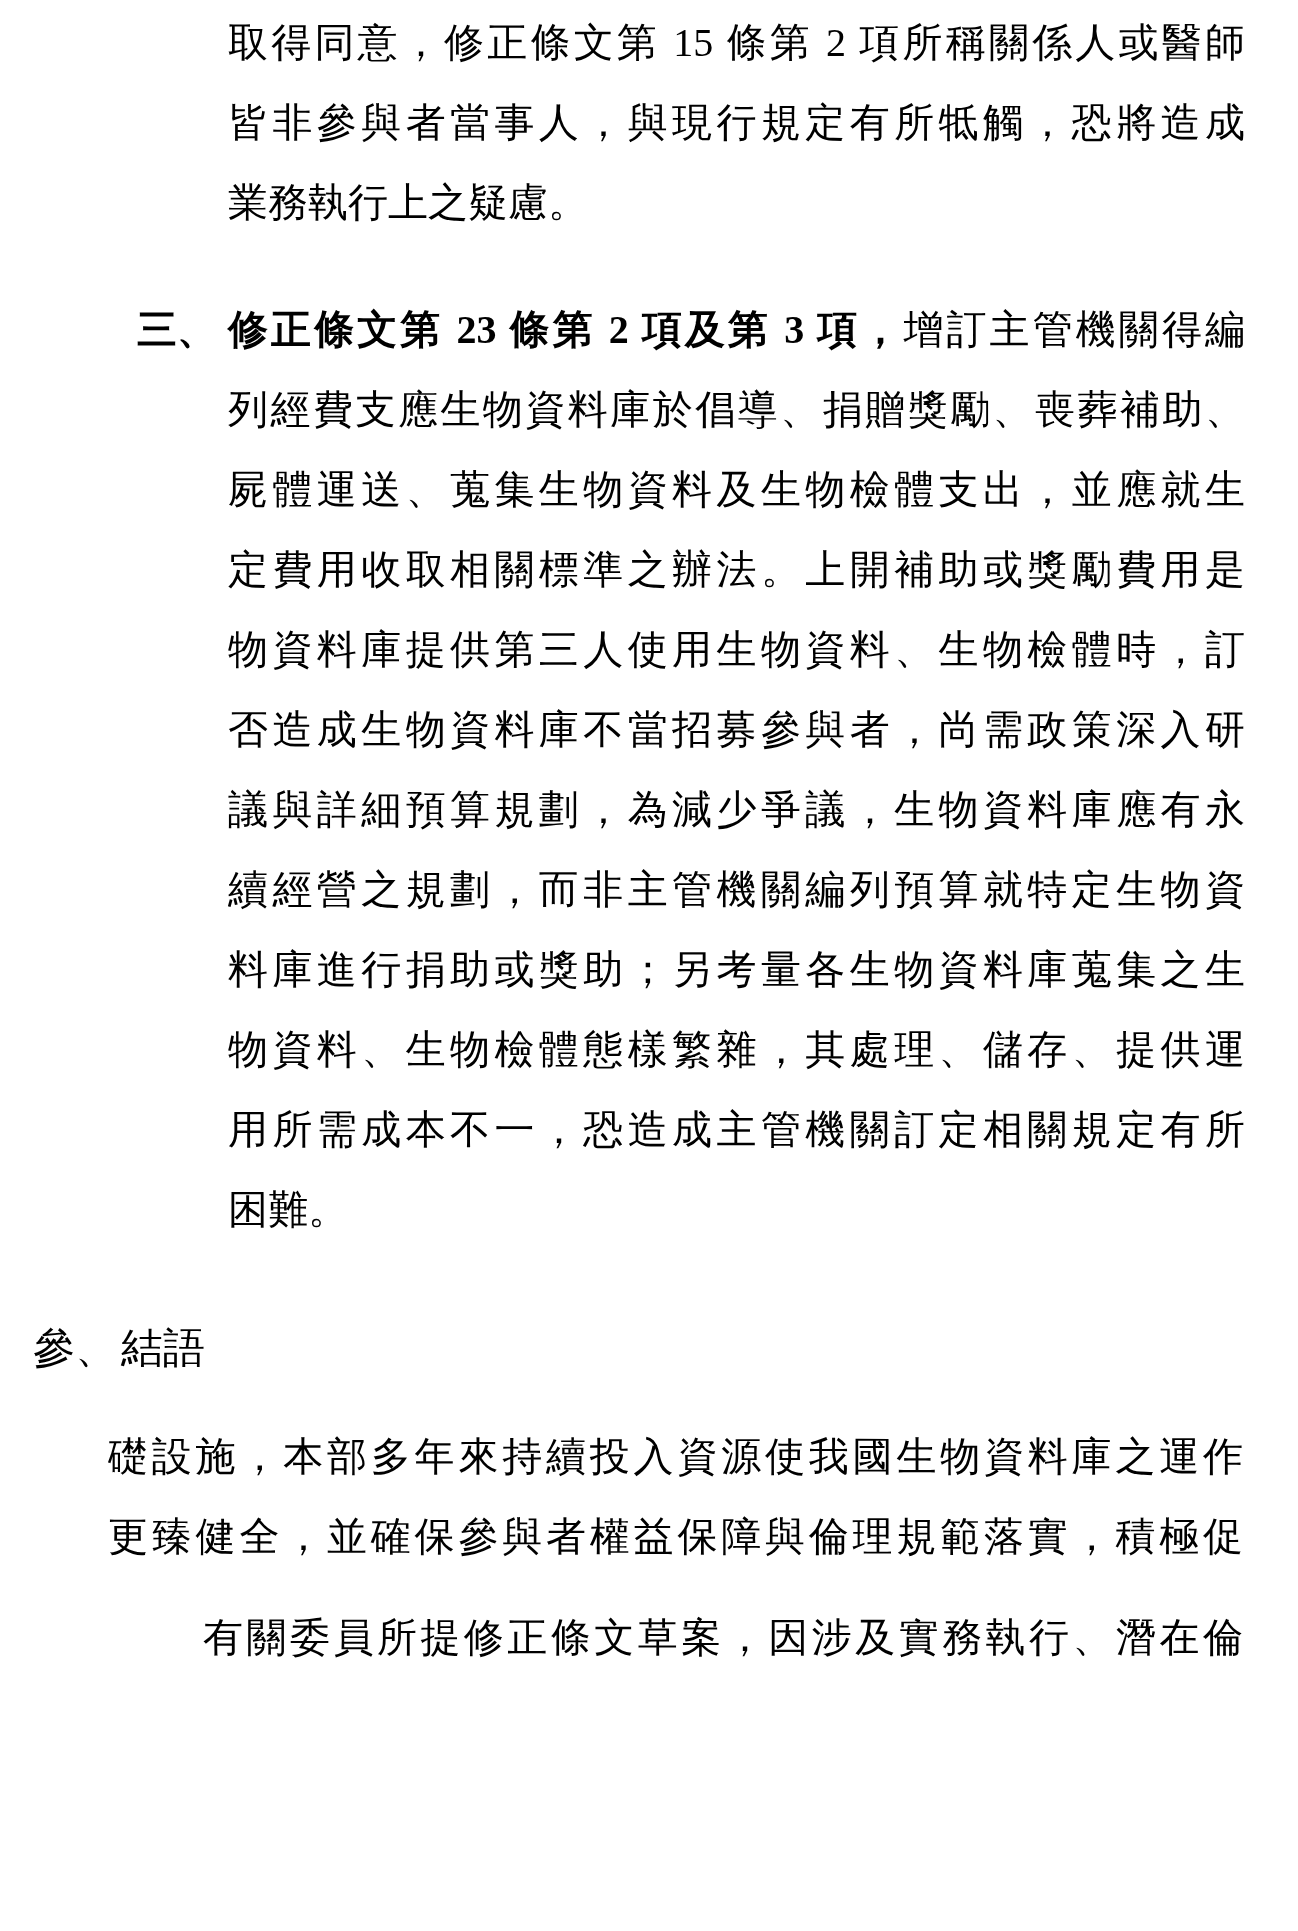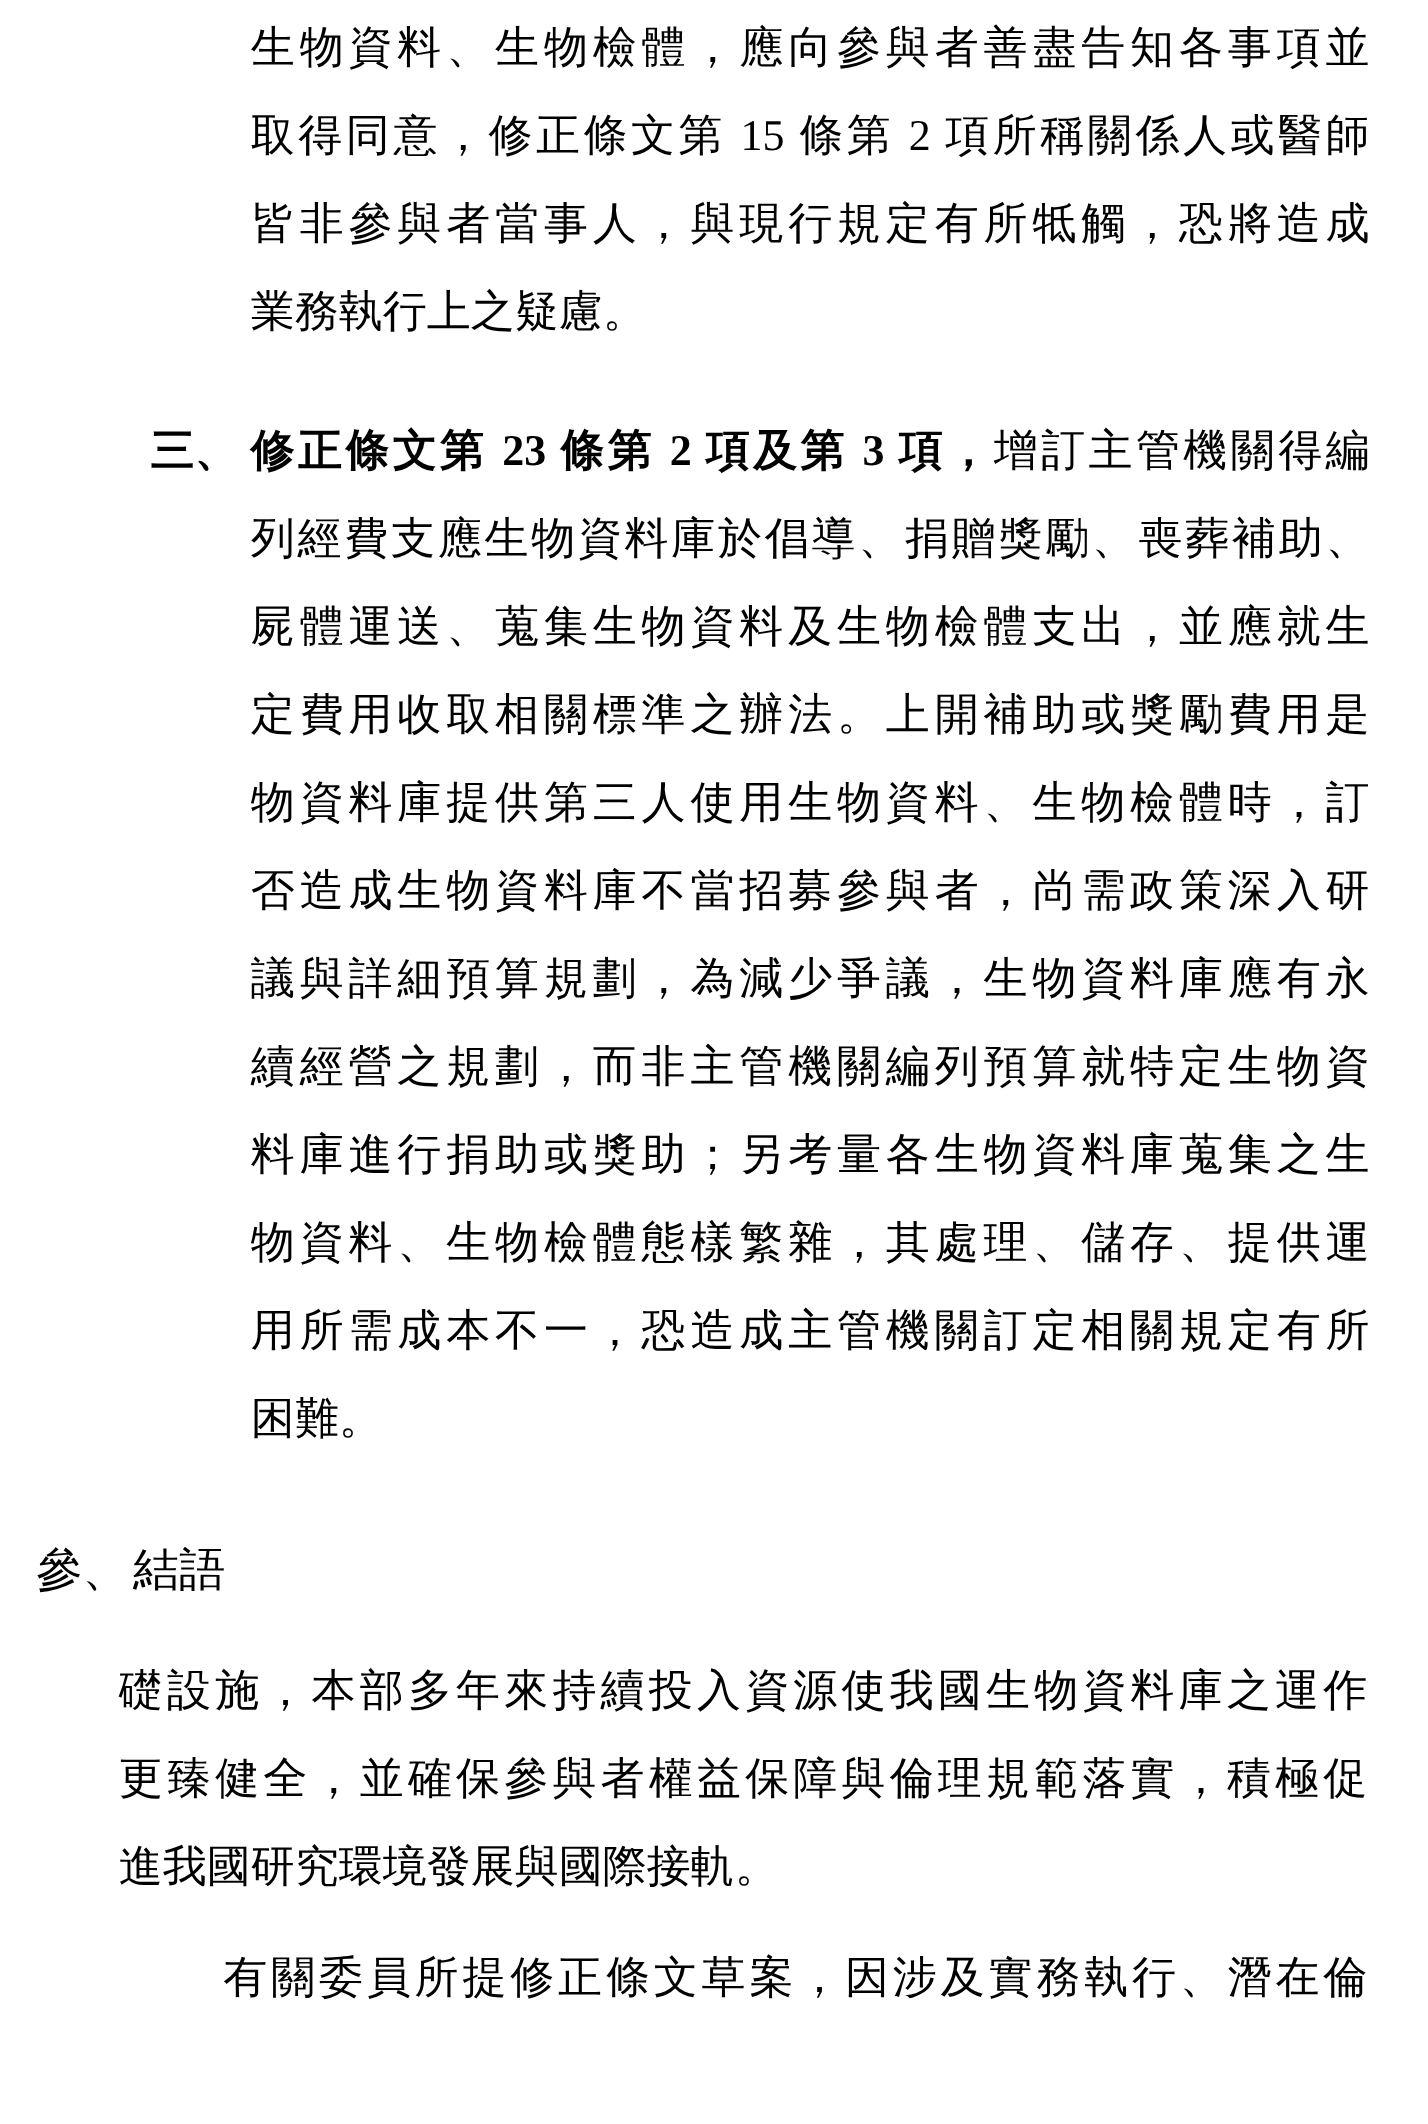--- a/index.html
+++ b/index.html
@@ -55,7 +55,6 @@
 <div id="page">
 
   <div id="block-a">
-    <div class="line just">生物資料、生物檢體，應向參與者善盡告知各事項並</div>
     <div class="line just">取得同意，修正條文第 15 條第 2 項所稱關係人或醫師</div>
     <div class="line just">皆非參與者當事人，與現行規定有所牴觸，恐將造成</div>
     <div class="line left">業務執行上之疑慮。</div>

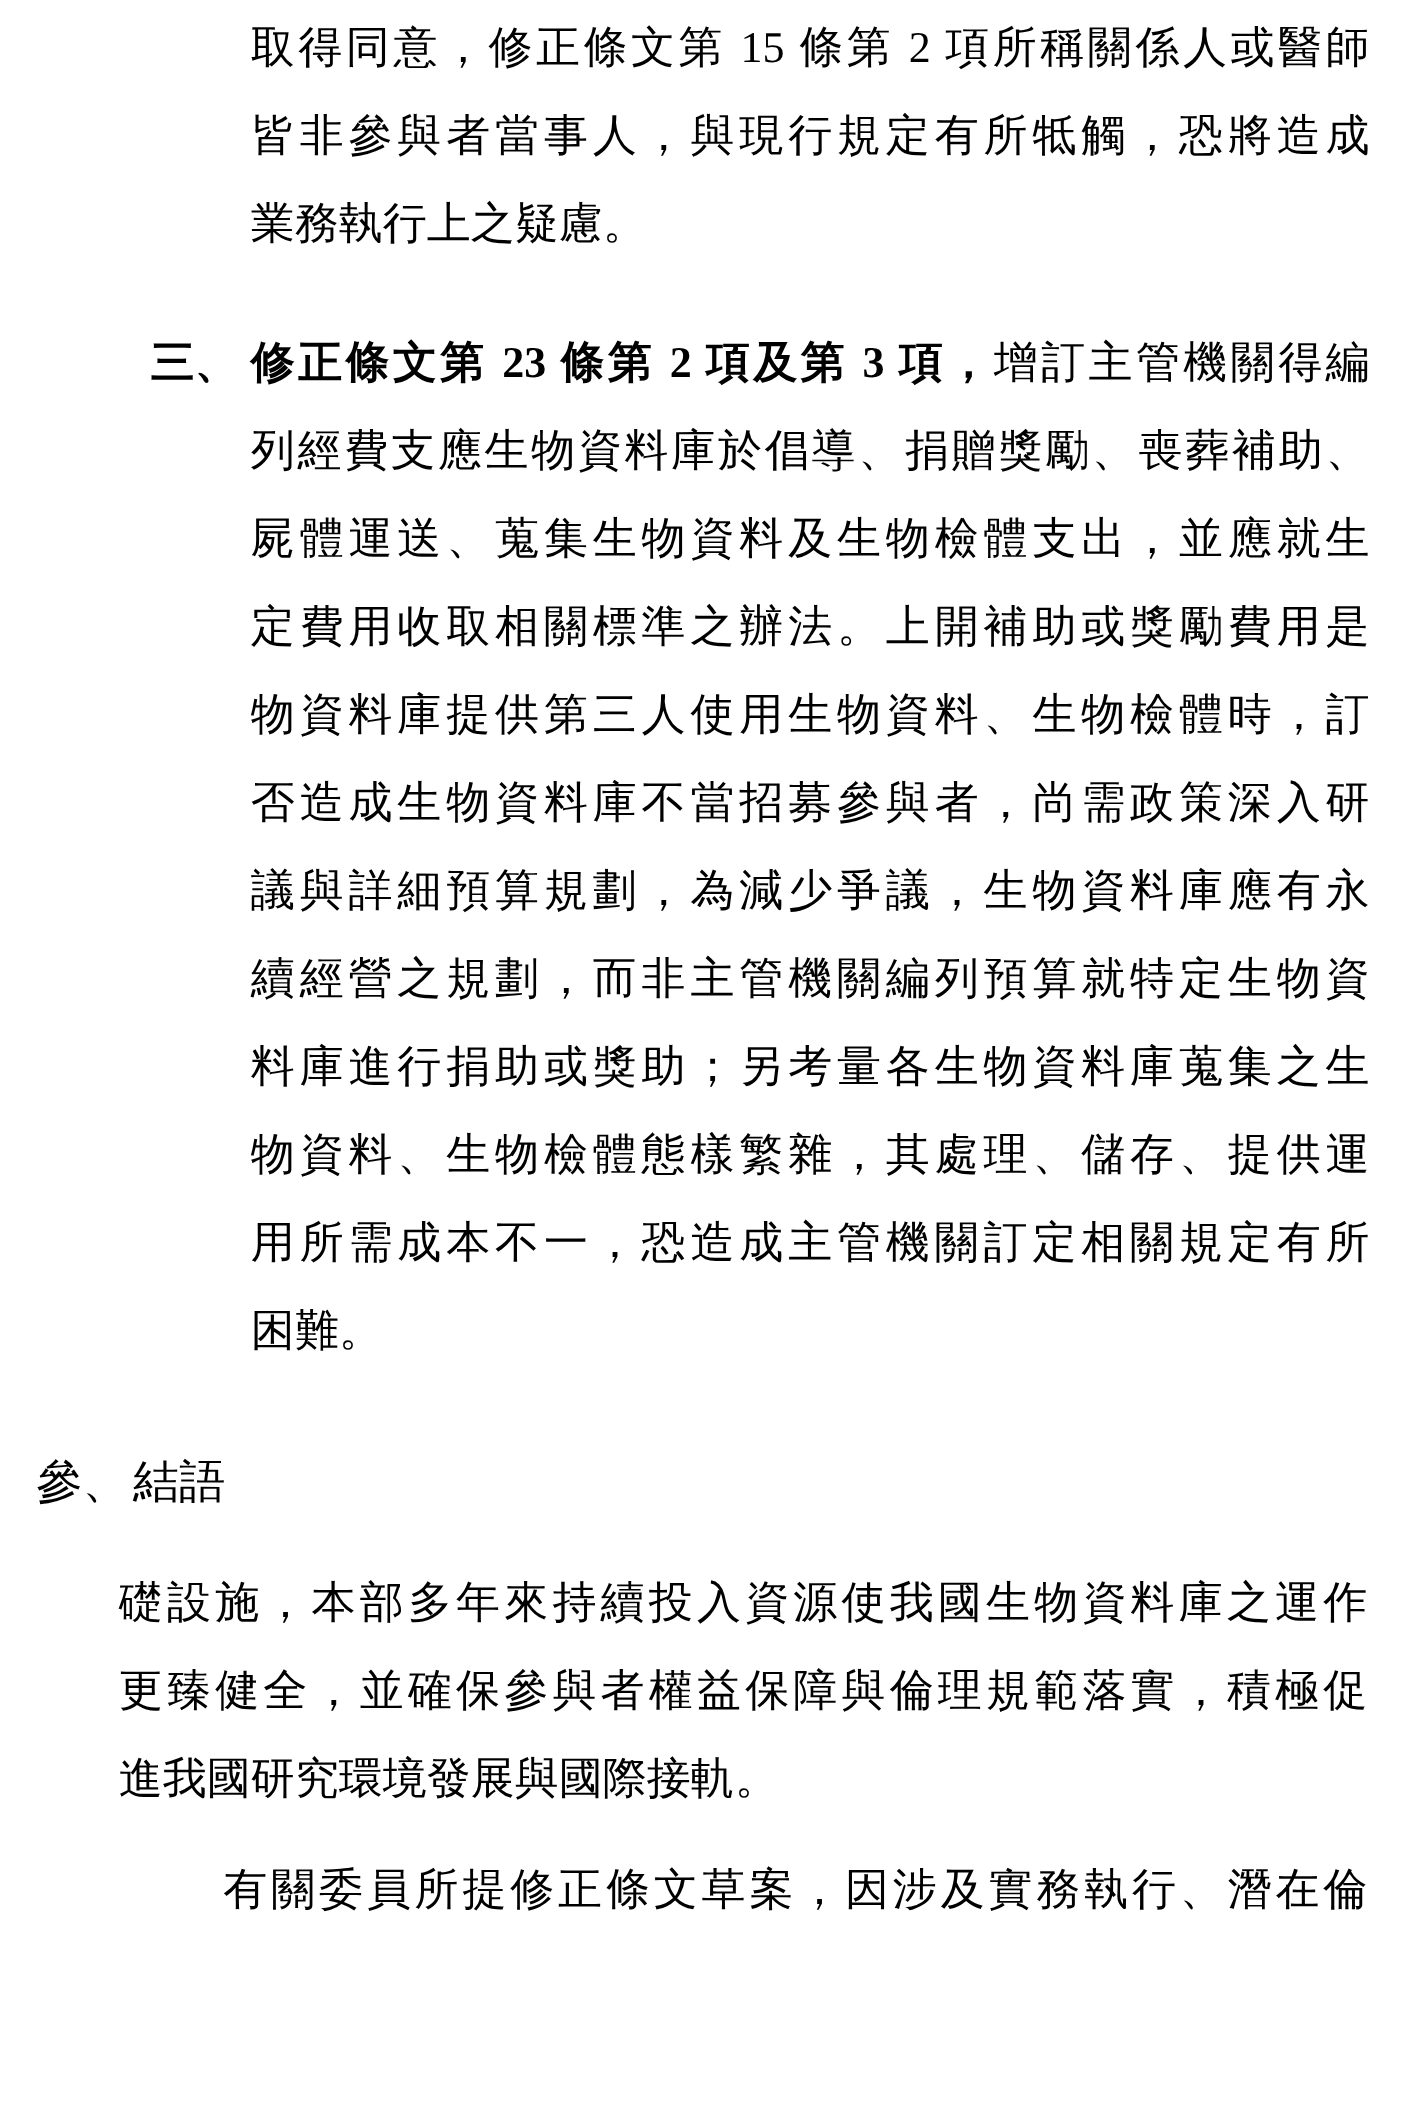--- a/index.html
+++ b/index.html
@@ -87,7 +87,6 @@
   <div id="conclusion">
     <div class="line just">礎設施，本部多年來持續投入資源使我國生物資料庫之運作</div>
     <div class="line just">更臻健全，並確保參與者權益保障與倫理規範落實，積極促</div>
-    <div class="line left">進我國研究環境發展與國際接軌。</div>
   </div>
 
   <div id="closing">

